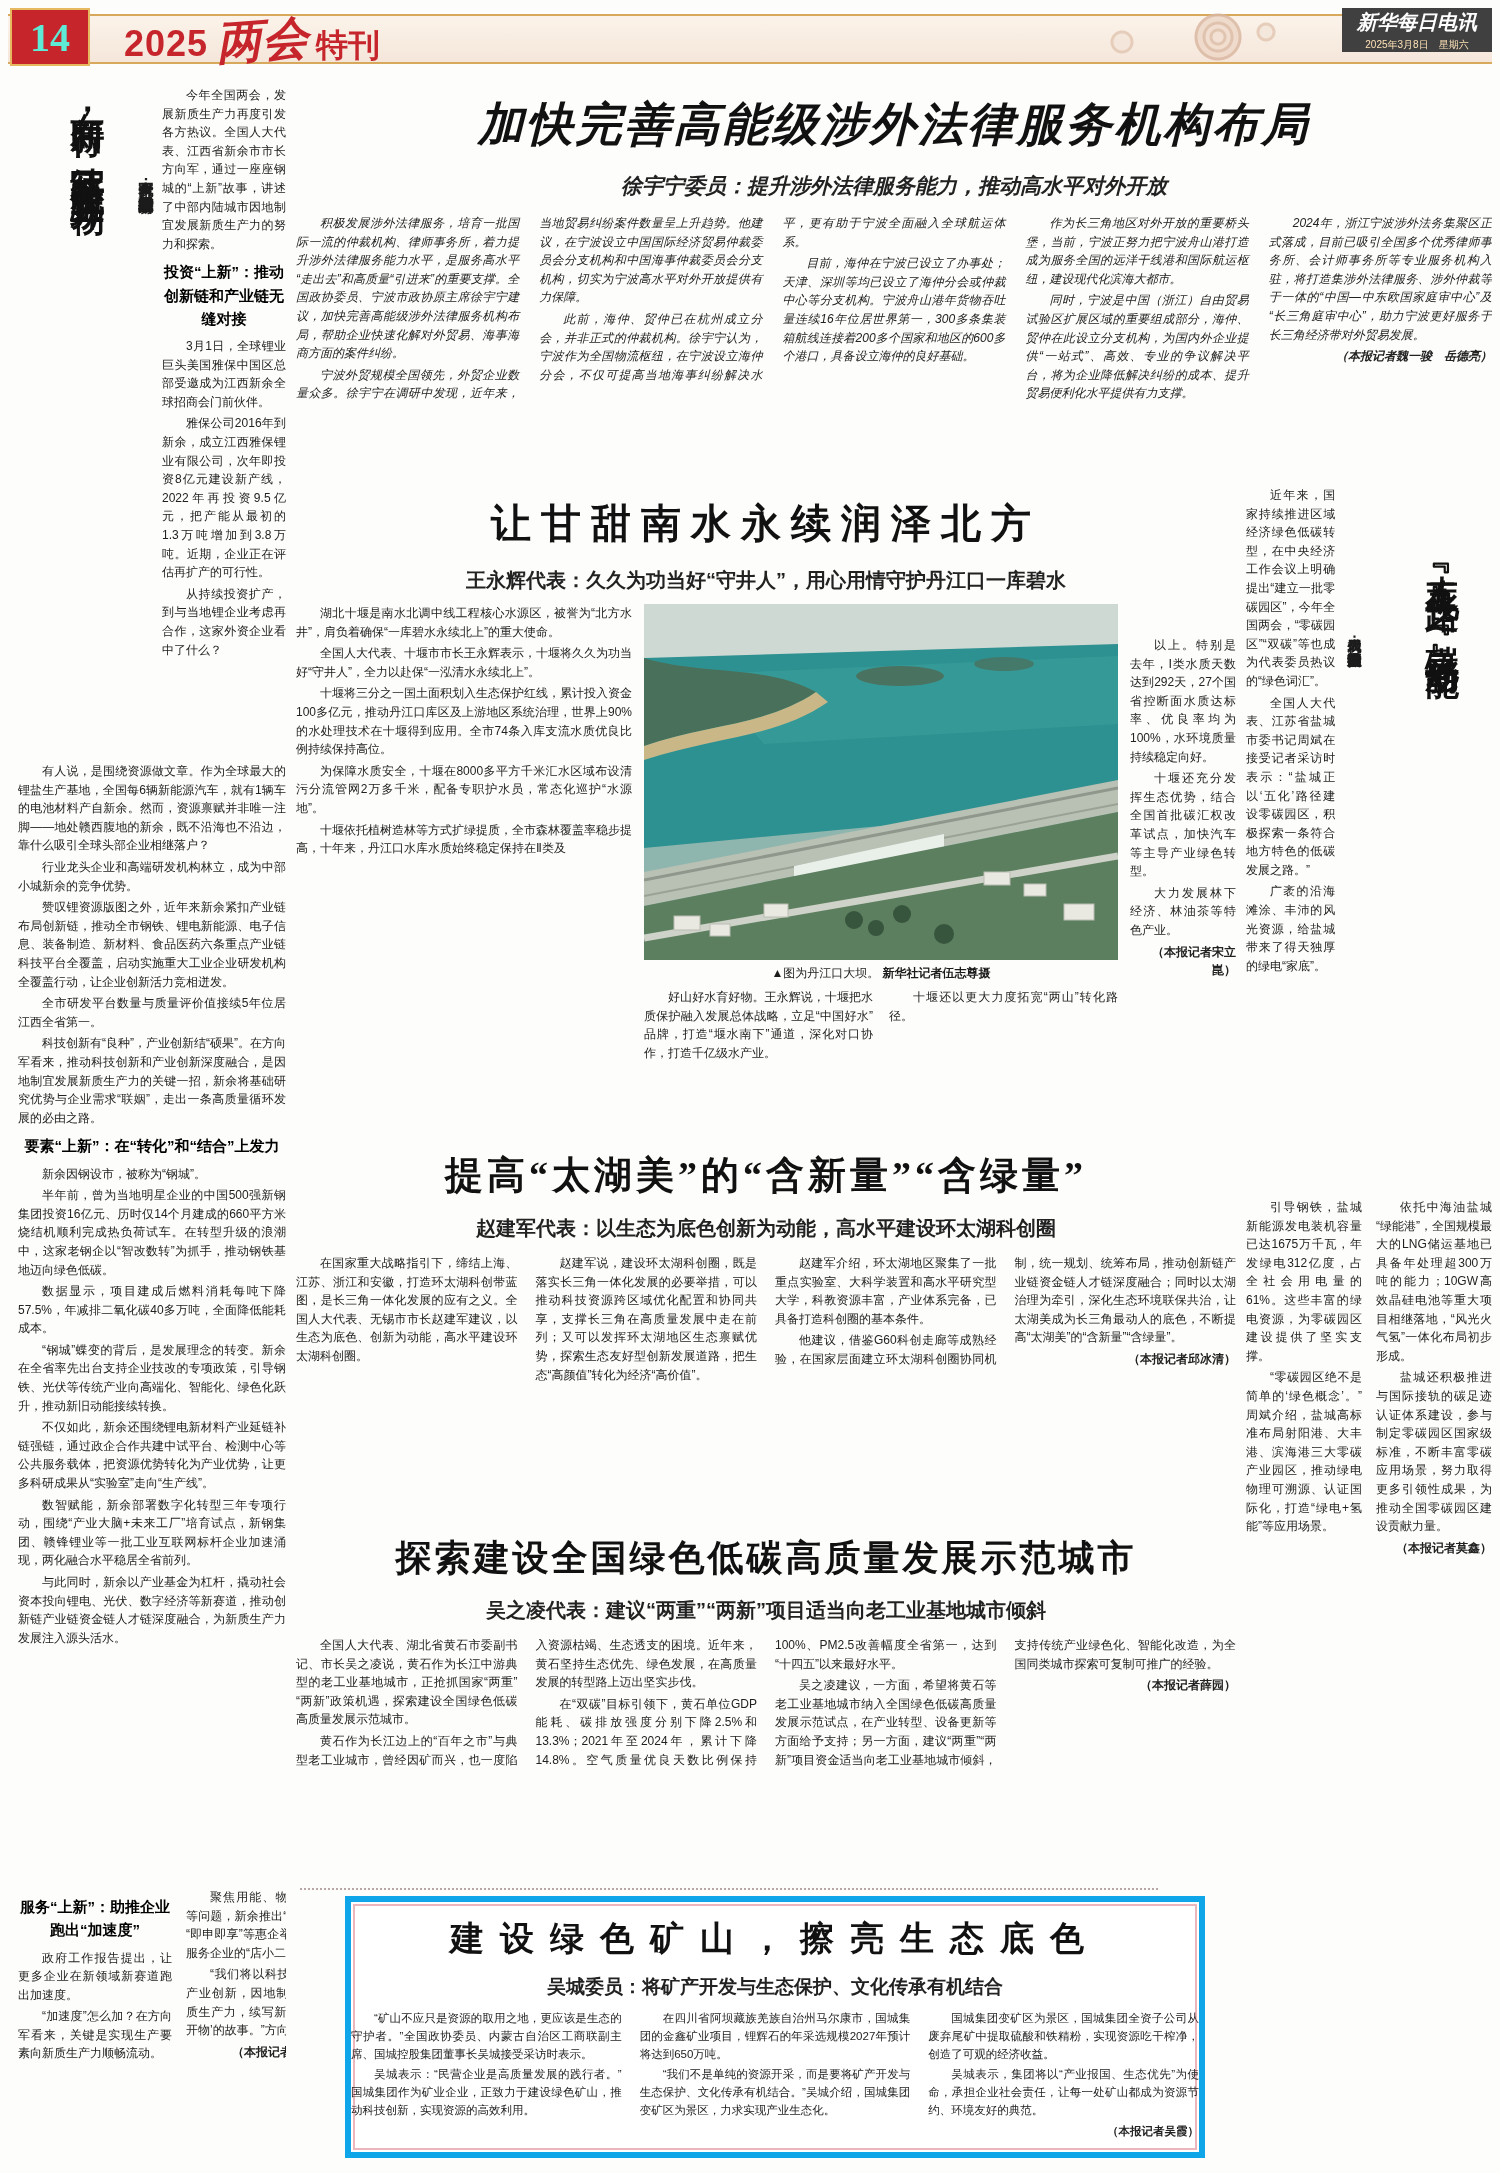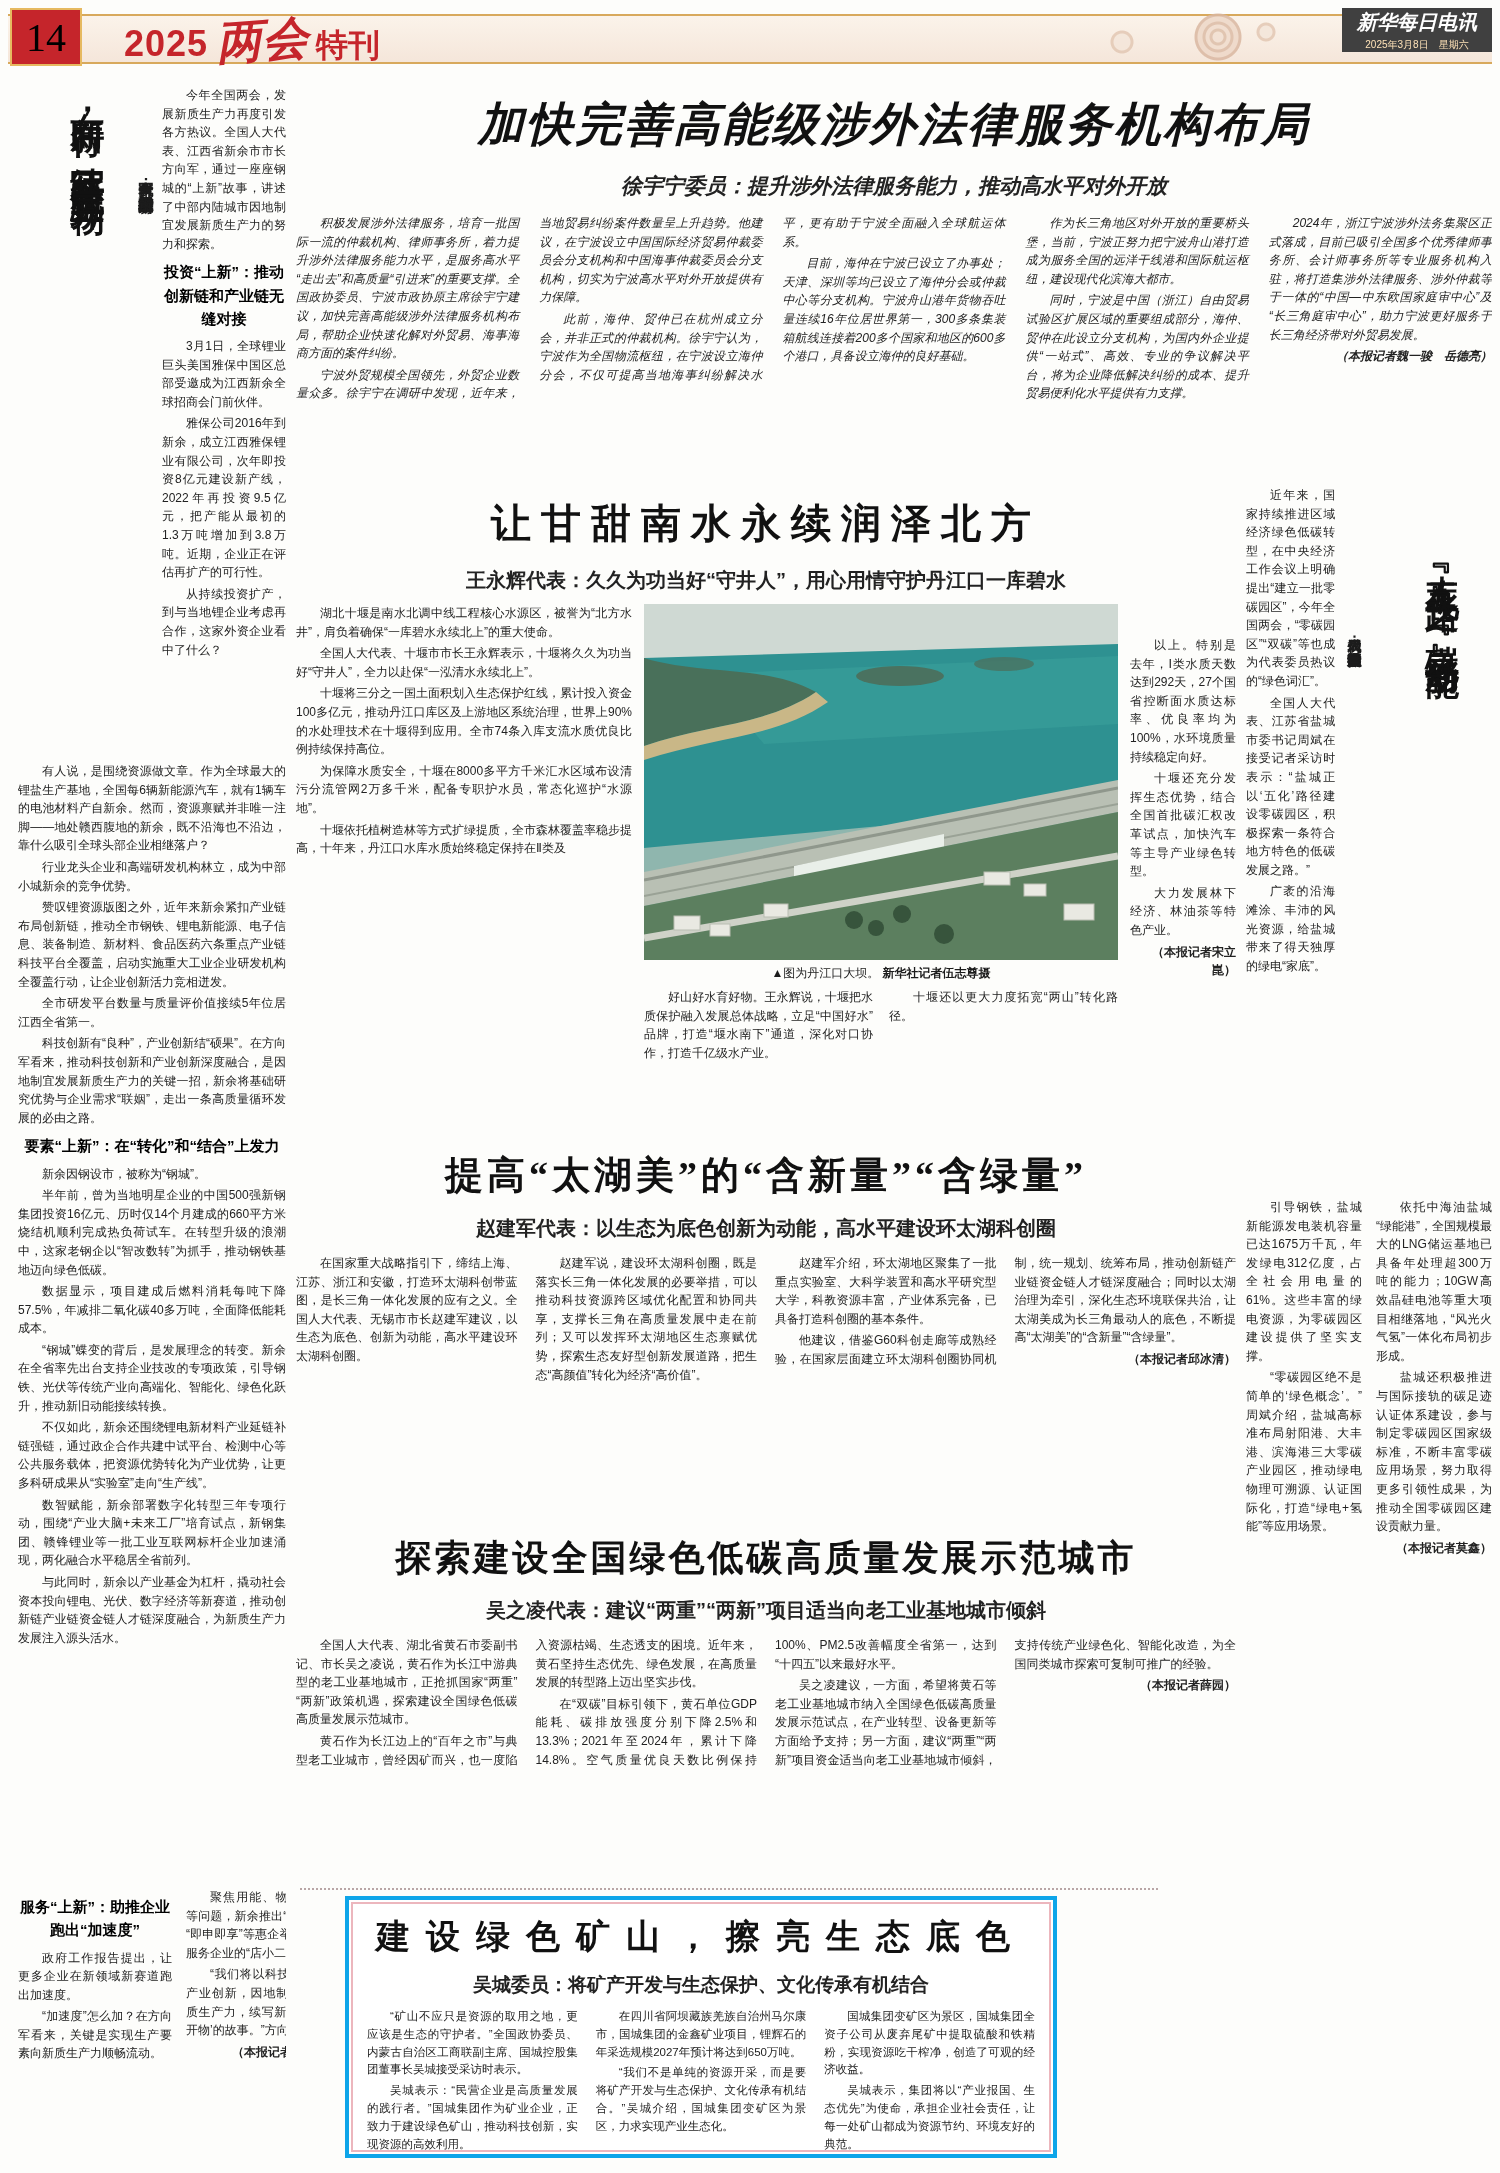--- a/index.html
+++ b/index.html
@@ -15,9 +15,9 @@
          radial-gradient(circle at 72% 50%, #f2e0d2 0 5px,#ddbfa9 6px 8px,#f0dccd 9px 12px,#dcbca6 13px 15px,#eed8c8 16px 20px,#dab8a2 21px 23px,rgba(0,0,0,0) 24px),
          radial-gradient(circle at 40% 60%, #f4e6da 0 8px,#e3c8b4 9px 11px,rgba(0,0,0,0) 12px),
          radial-gradient(circle at 88% 40%, #f4e6da 0 6px,#e3c8b4 7px 9px,rgba(0,0,0,0) 10px);}
-  .pagenum{position:absolute;left:2px;top:0;width:72px;height:58px;background:#c5252b;
+  .pagenum{position:absolute;left:2px;top:0;width:80px;height:58px;background:#c5252b;
            border:2px solid #e6b960;box-sizing:border-box;display:flex;align-items:center;justify-content:center;
-           color:#000000;font-size:40px;font-weight:400;font-family:"Liberation Serif",serif;}
+           color:#5eead4;font-size:40px;font-weight:700;font-family:"Liberation Serif",serif;}
   .edition{position:absolute;left:116px;top:2px;display:flex;align-items:baseline;gap:8px;color:#c5252b;}
   .ed-year{font-size:36px;font-weight:900;letter-spacing:1px;}
   .ed-script{font-size:46px;font-weight:900;font-style:italic;font-family:"Liberation Serif",serif;

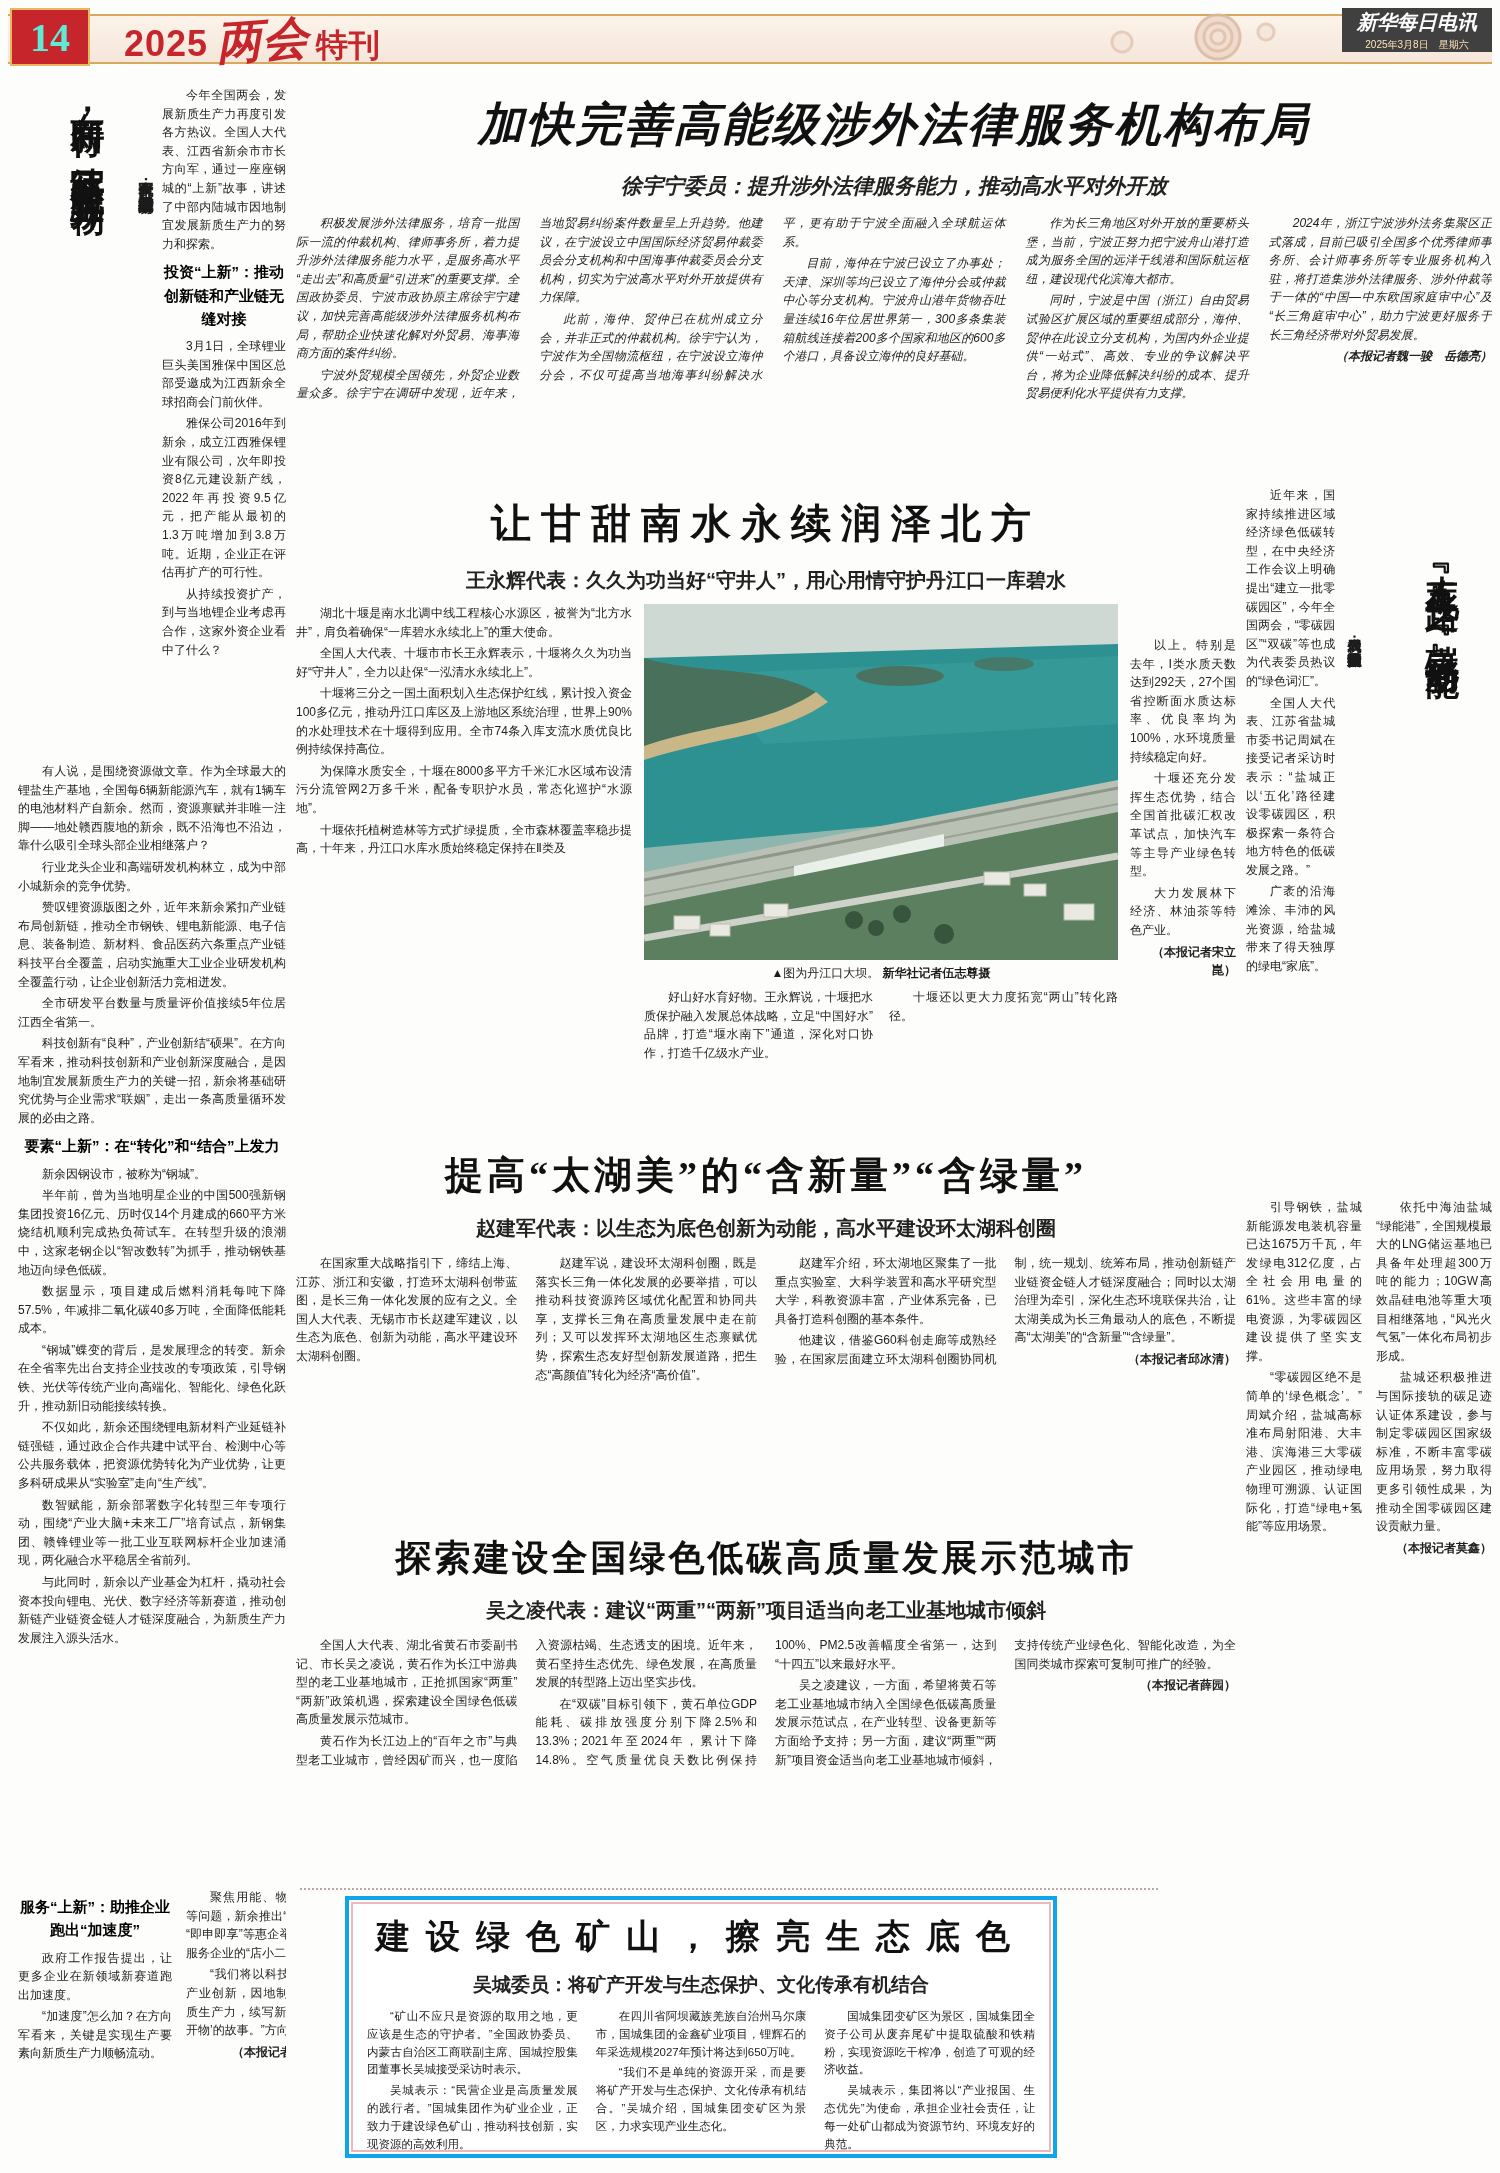--- a/index.html
+++ b/index.html
@@ -84,9 +84,9 @@
   .demo-body{column-count:4;column-gap:18px;height:238px;}
   
   .dotrule{position:absolute;left:300px;top:1888px;width:858px;border-top:2px dotted #b9a6a6;}
-  .mine{position:absolute;left:345px;top:1896px;width:712px;height:262px;box-sizing:border-box;
-        border:4px solid #0ea5e9;box-shadow:inset 0 0 0 2px #fff, inset 0 0 0 4px #ecb6bd;
-        background:#fff;padding:12px 18px;overflow:hidden;}
+  .mine{position:absolute;left:345px;top:1896px;width:860px;height:262px;box-sizing:border-box;
+        border:6px solid #0ea5e9;box-shadow:inset 0 0 0 2px #fff, inset 0 0 0 4px #ecb6bd;
+        background:#fff;padding:12px 0;overflow:hidden;}
   .mine .art-h1{font-size:34px;letter-spacing:16px;margin-top:2px;}
   .mine .art-deck{font-size:19px;margin:12px 0 10px;}
   .mine-body{column-count:3;column-gap:18px;height:158px;font-size:11.5px;}

